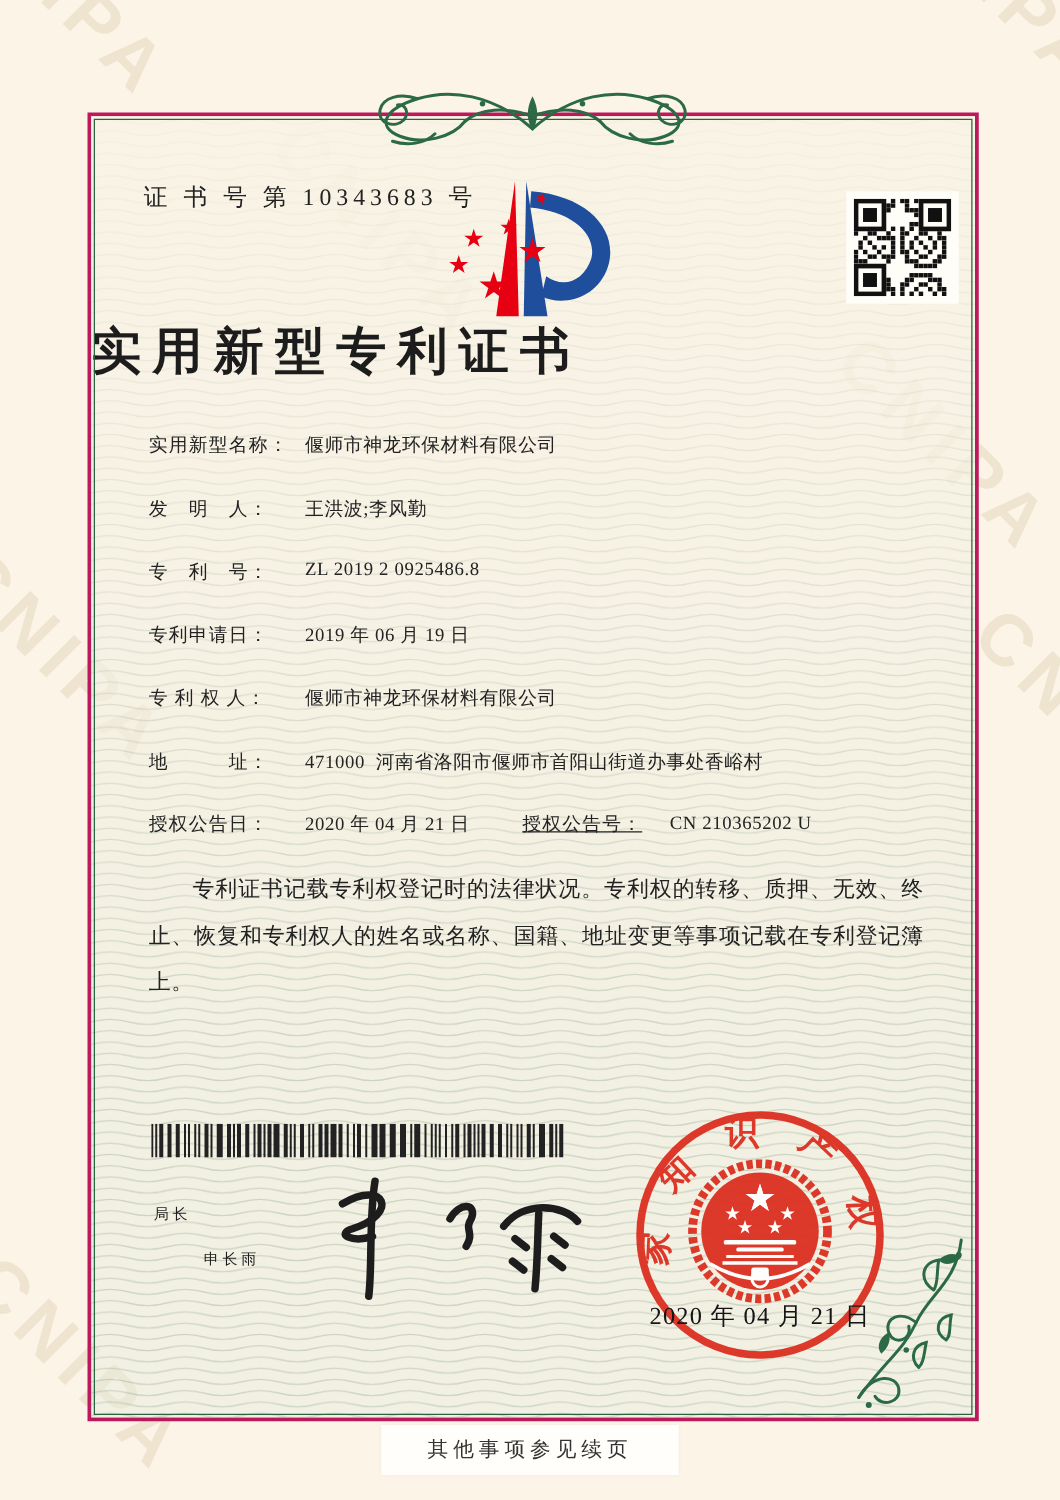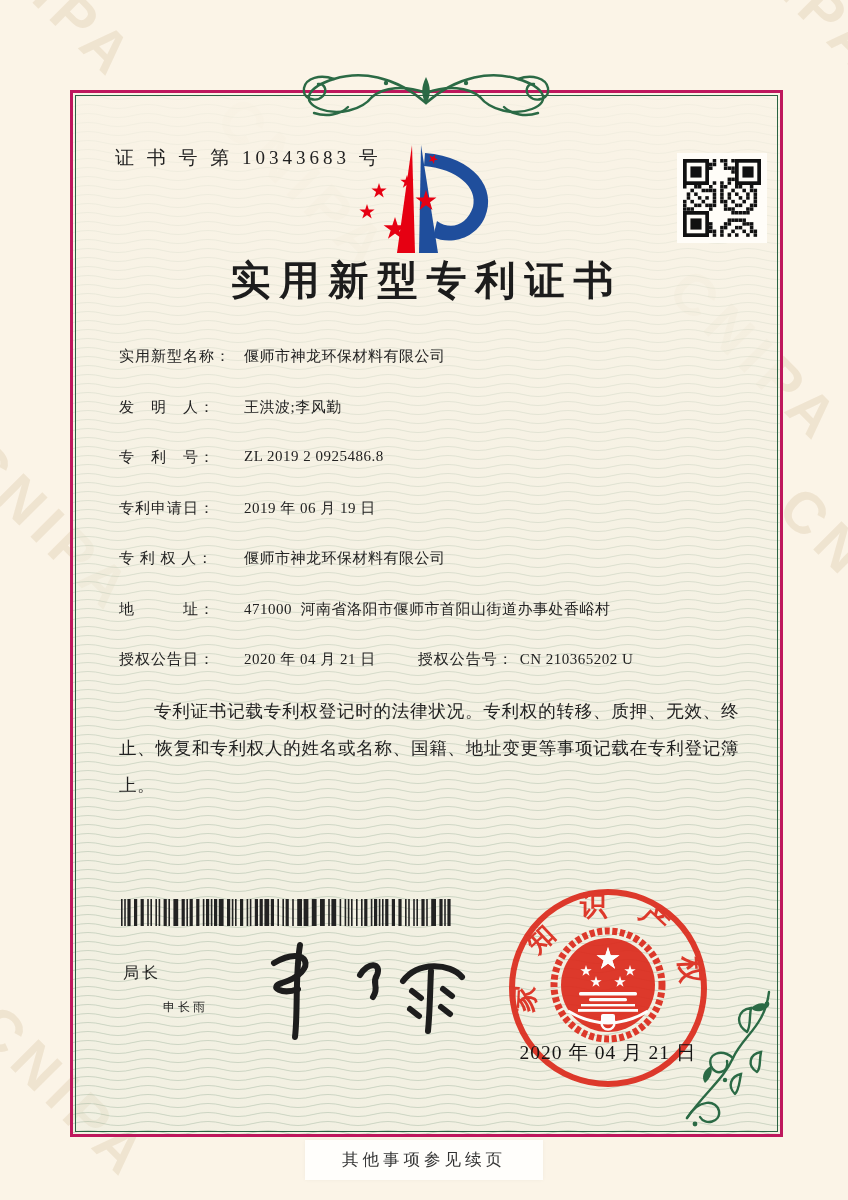--- a/index.html
+++ b/index.html
@@ -24,7 +24,7 @@
   .logo{left:272px;top:48px;}
   .qr-box{left:604px;top:60px;width:90px;height:90px;background:#fffdf8;display:flex;
           align-items:center;justify-content:center;}
-  .title{left:0;top:160px;width:100%;text-align:center;font-size:40px;font-weight:bold;
+  .title{left:0;top:160px;width:100%;text-align:left;font-size:40px;font-weight:bold;
          letter-spacing:9px;color:#1c1c1c;}
 
   .fields{left:46px;top:254px;width:630px;color:#222;}

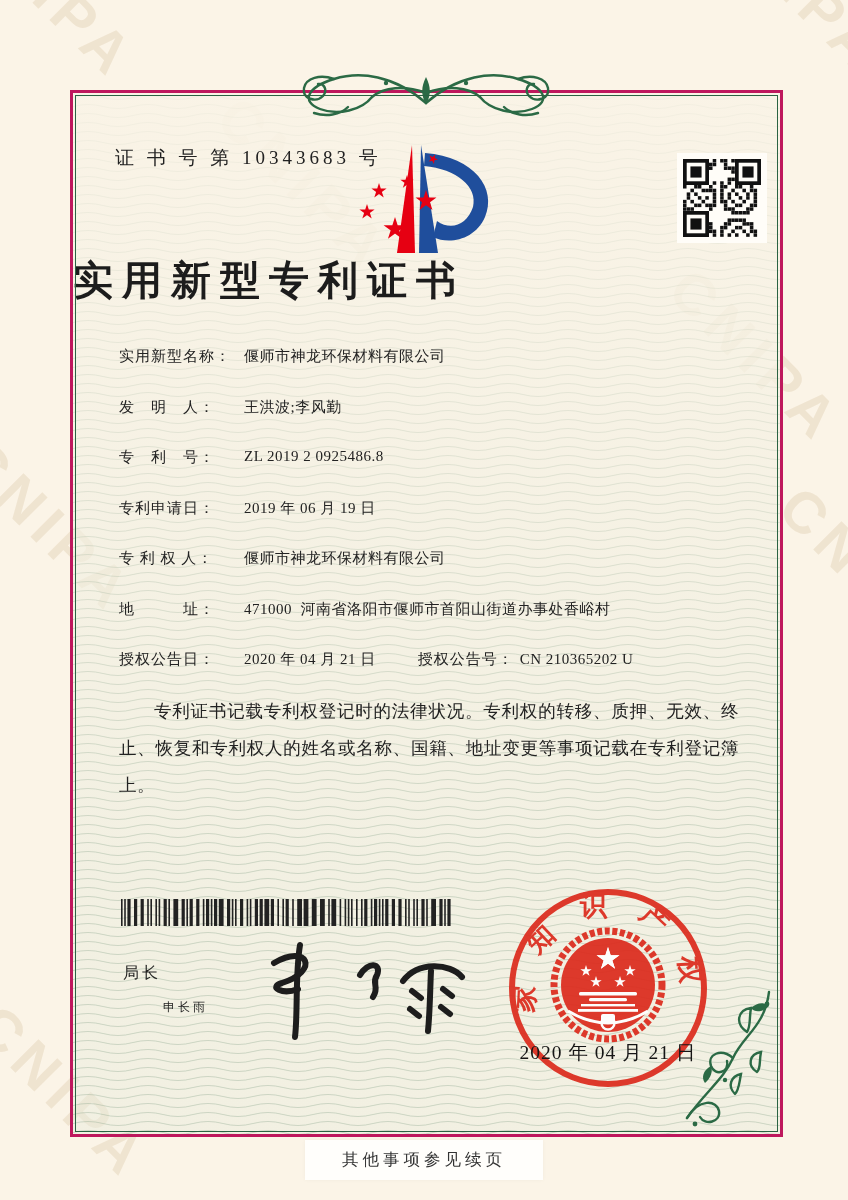--- a/index.html
+++ b/index.html
@@ -32,7 +32,7 @@
   .flabel{display:inline-block;width:125px;white-space:pre;letter-spacing:1px;flex:none;}
   .fvalue{white-space:pre;letter-spacing:.5px;}
   .grant-no{margin-left:42px;display:flex;align-items:center;}
-  .grant-no .flabel{width:auto;margin-right:6px;}
+  .grant-no .flabel{width:auto;margin-right:22px;text-decoration:underline;}
 
   .paras{left:46px;top:600px;width:620px;font-size:17.5px;line-height:37px;color:#222;
          text-align:justify;}

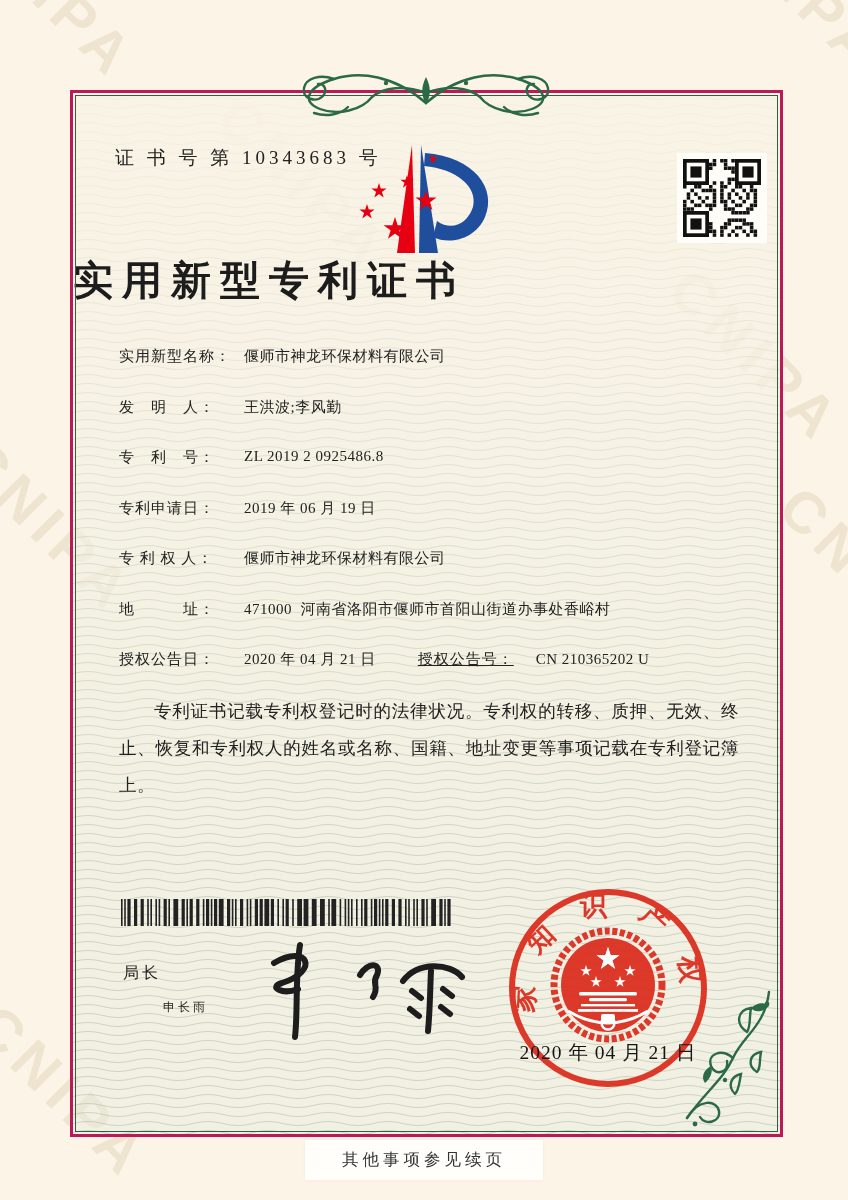--- a/index.html
+++ b/index.html
@@ -40,7 +40,7 @@
 
   .barcode{left:48px;top:806px;}
   .officer-title{left:50px;top:870px;font-family:Liberation Sans, sans-serif;
-         font-size:16px;color:#1d1d1d;letter-spacing:3px;}
+         font-size:12px;color:#1d1d1d;letter-spacing:3px;}
   .officer-name{left:50px;top:906px;font-family:"Liberation Sans","DejaVu Sans",sans-serif;
          font-size:12px;color:#1d1d1d;letter-spacing:3px;margin-left:40px;}
   .signature{left:165px;top:838px;}

